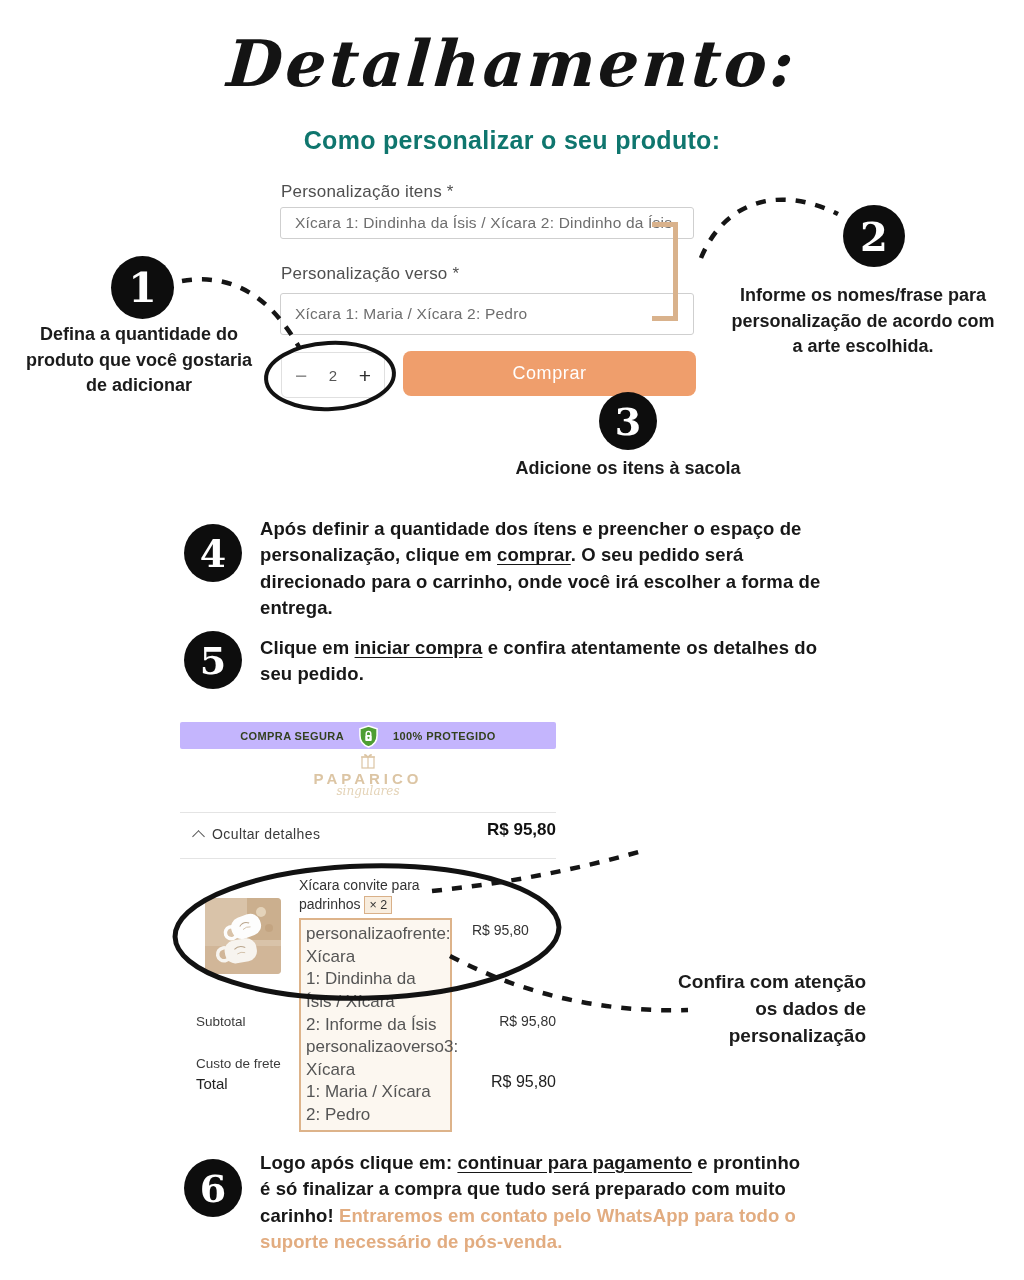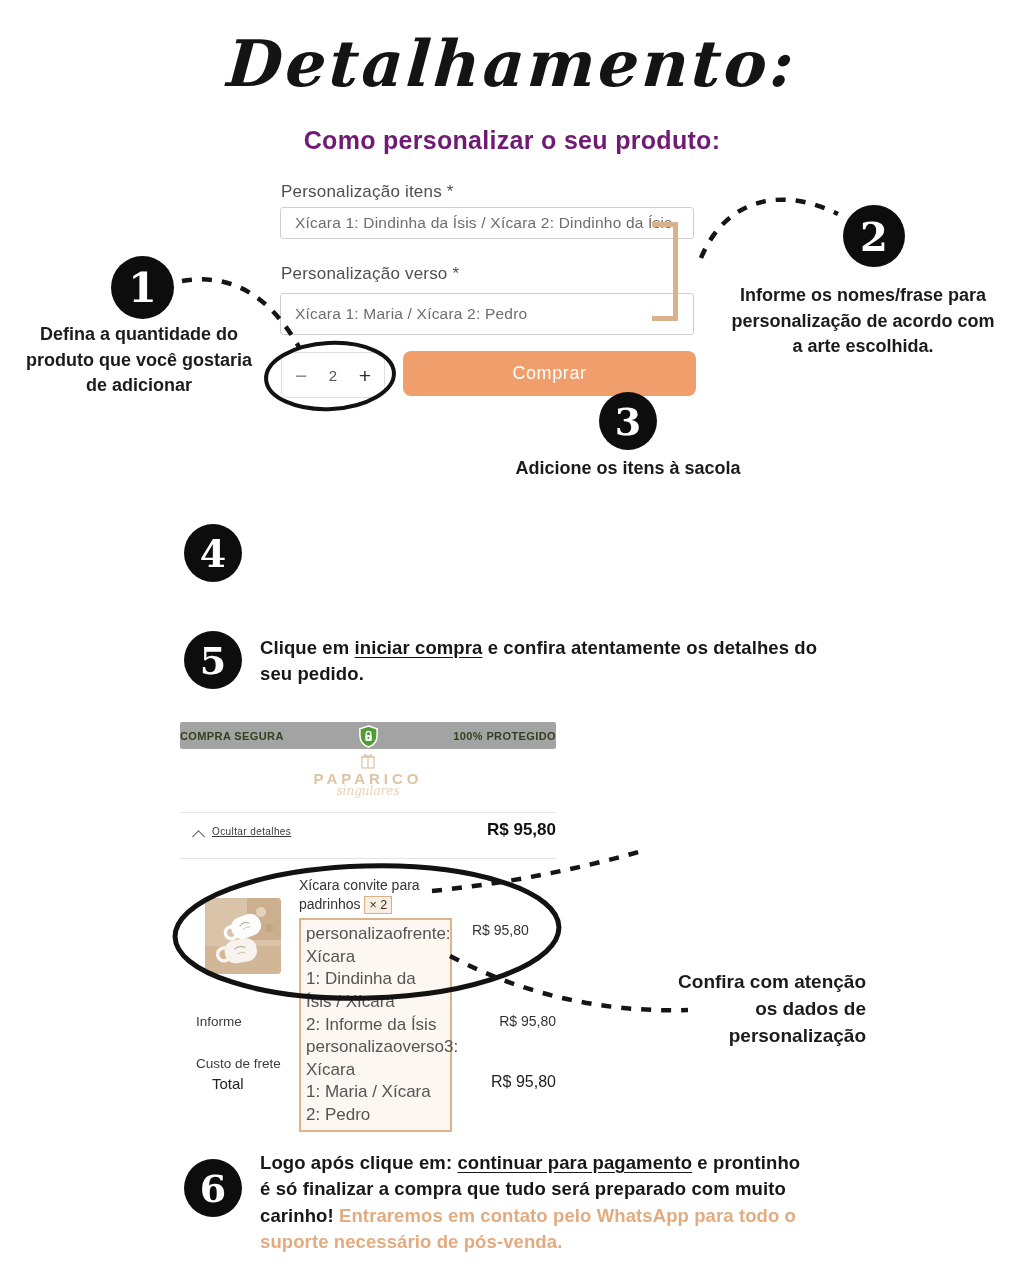--- a/index.html
+++ b/index.html
@@ -13,7 +13,7 @@
     font-family:"DejaVu Serif", serif; font-style:italic; font-weight:700;
     font-size:64px; color:#141414; letter-spacing:3px; transform:skewX(-4deg); }
   #page-subtitle { left:0; top:126px; width:1024px; text-align:center;
-    font-size:25px; font-weight:700; color:#701a75; letter-spacing:0.3px; }
+    font-size:25px; font-weight:700; color:#0f766e; letter-spacing:0.3px; }
 
   
   .field-label { font-size:17px; color:#4f4f4f; letter-spacing:0.2px; }

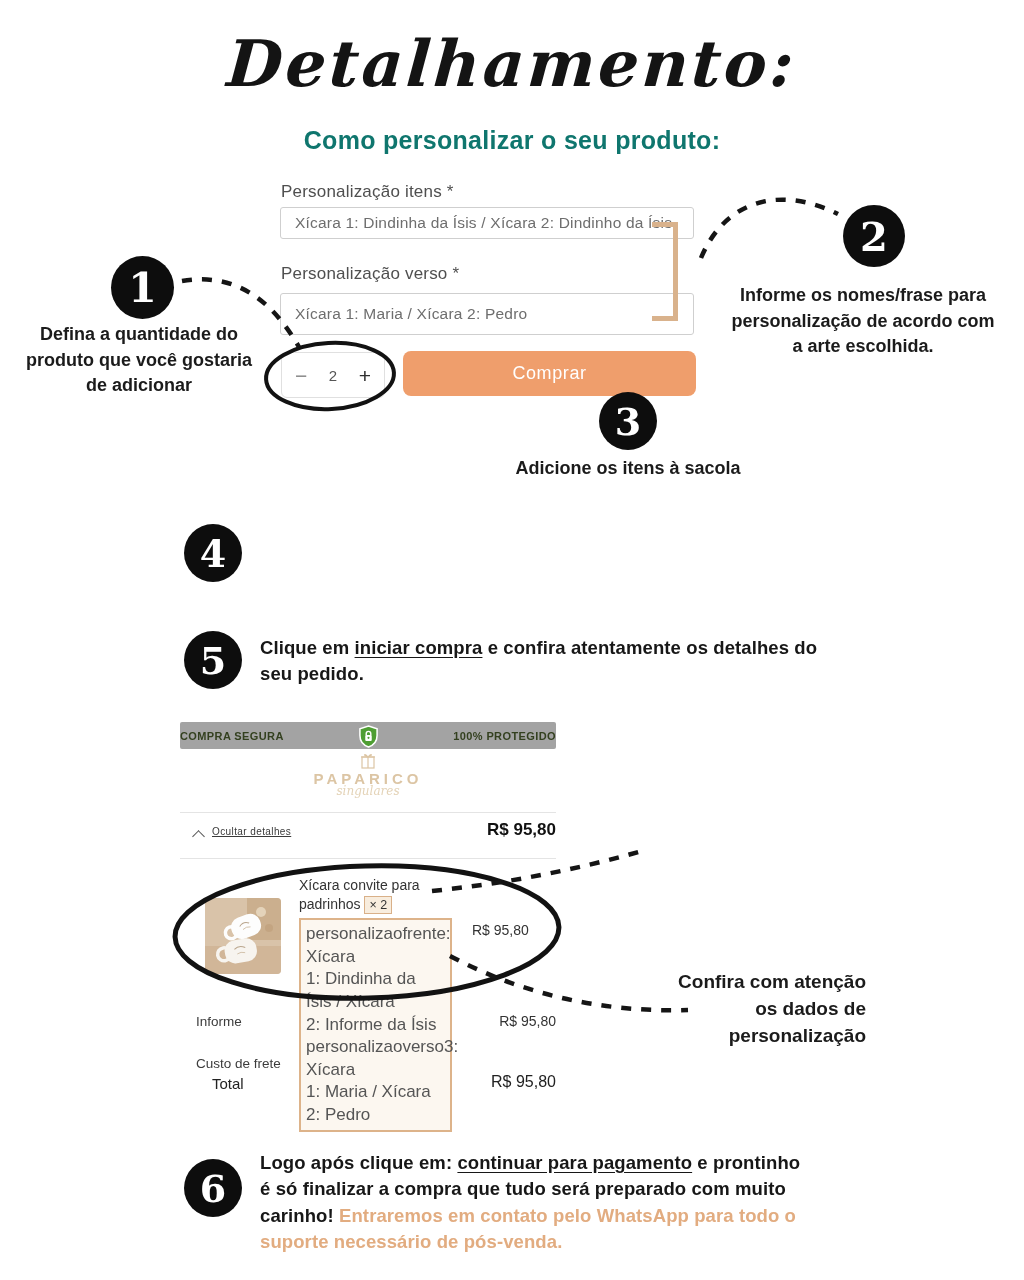--- a/index.html
+++ b/index.html
@@ -140,6 +140,7 @@
   <div id="step2-text" class="abs note">Informe os nomes/frase para personalização de acordo com a arte escolhida.</div>
   <div id="step3-caption" class="abs note">Adicione os itens à sacola</div>
 
+  <p id="step4-text" class="abs step-par"><span>Após definir a quantidade dos ítens e preencher o espaço de personalização, clique em </span><span class="ulink">comprar</span><span>. O seu pedido será direcionado para o carrinho, onde você irá escolher a forma de entrega.</span></p>
 
   <p id="step5-text" class="abs step-par"><span>Clique em </span><span class="ulink">iniciar compra</span><span> e confira atentamente os detalhes do seu pedido.</span></p>
 

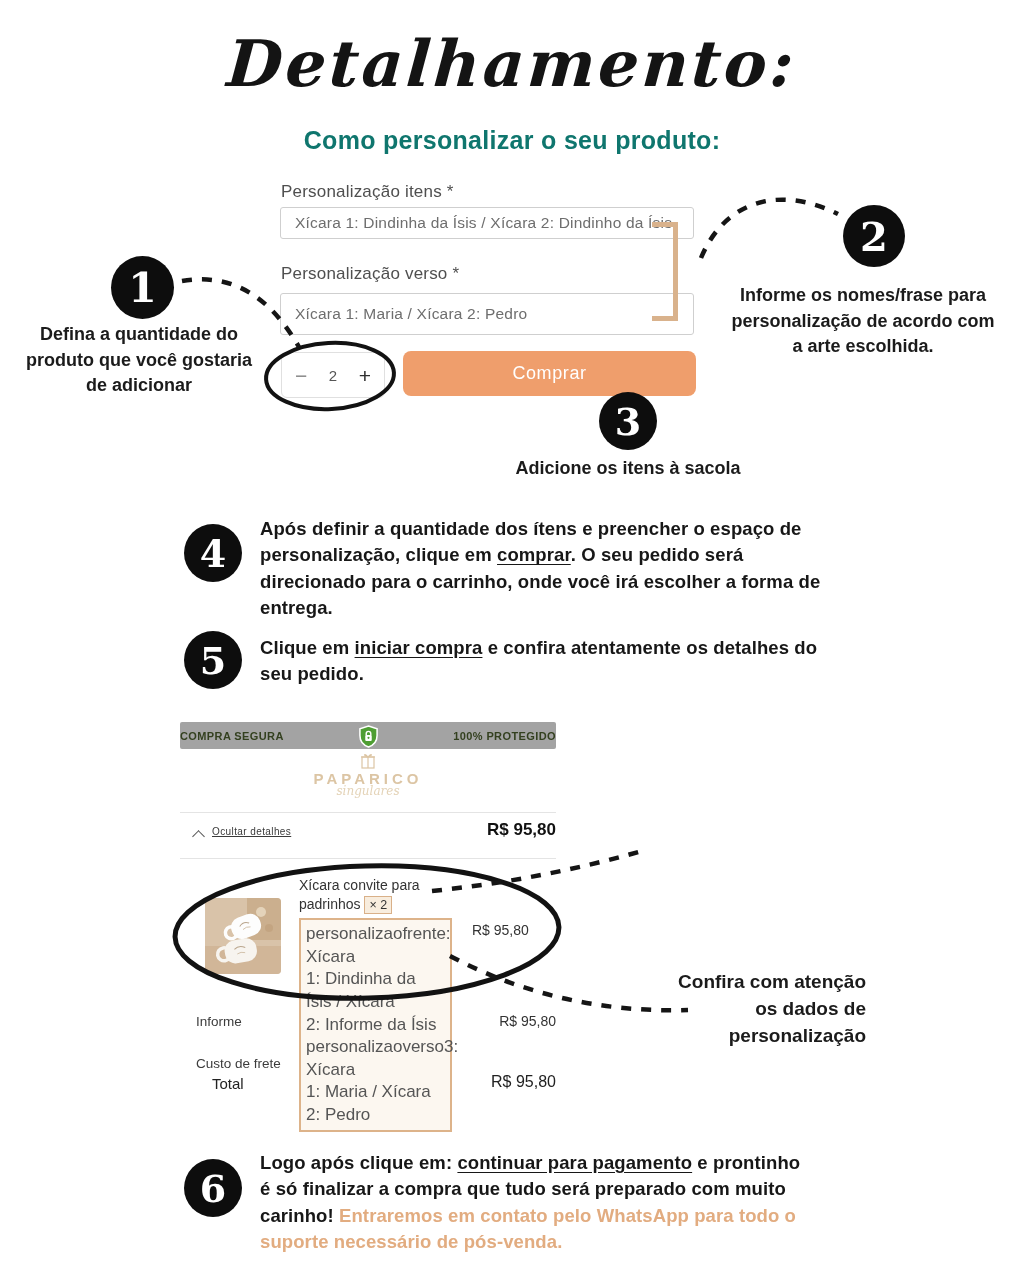--- a/index.html
+++ b/index.html
@@ -60,8 +60,8 @@
   .tan-text { color:#E2AC80; }
 
   
-  #secure-bar { left:180px; top:722px; width:376px; height:27px; background:#a3a3a3;
-    border-radius:2px; display:flex; align-items:center; justify-content:space-between; gap:24px; }
+  #secure-bar { left:180px; top:722px; width:376px; height:27px; background:#c4b5fd;
+    border-radius:2px; display:flex; align-items:center; justify-content:center; gap:14px; }
   .secure-text { font-size:11px; font-weight:700; color:#33401f; letter-spacing:0.4px; }
   #shield-icon { width:21px; height:23px; margin-top:2px; }
 

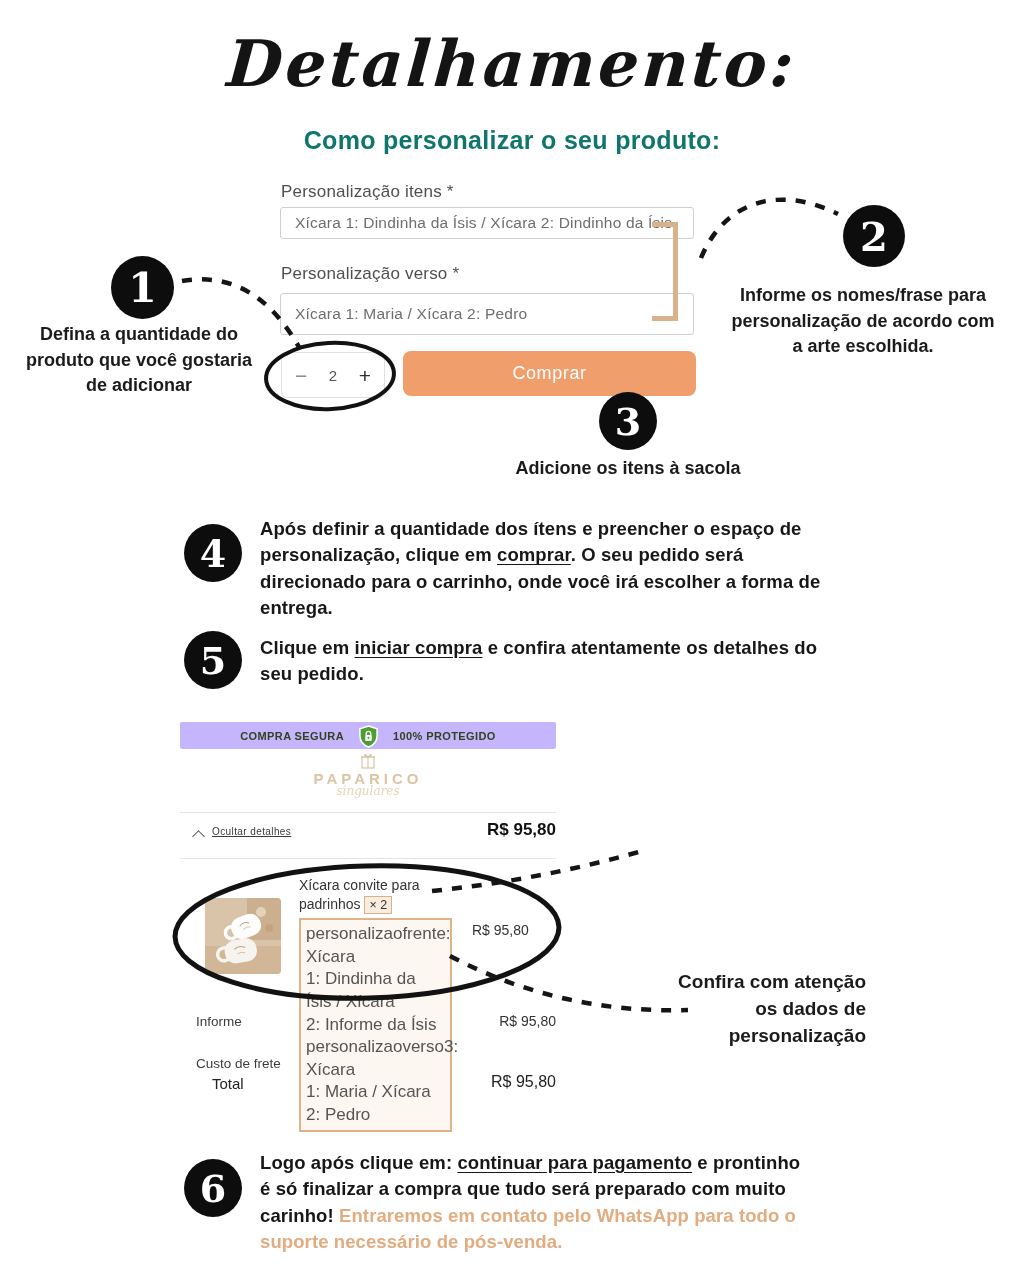--- a/index.html
+++ b/index.html
@@ -76,8 +76,8 @@
 
   #chevron-up { left:194px; top:832px; width:9px; height:9px;
     border-left:1.5px solid #555; border-top:1.5px solid #555; transform:rotate(45deg); }
-  #details-toggle { left:212px; top:826px; font-size:10px; color:#3a3a3a;
-    text-decoration:underline; letter-spacing:0.4px; }
+  #details-toggle { left:212px; top:826px; font-size:14px; color:#3a3a3a;
+    letter-spacing:0.4px; }
   #details-price { left:420px; top:820px; width:136px; text-align:right;
     font-size:17px; font-weight:700; color:#111; }
 

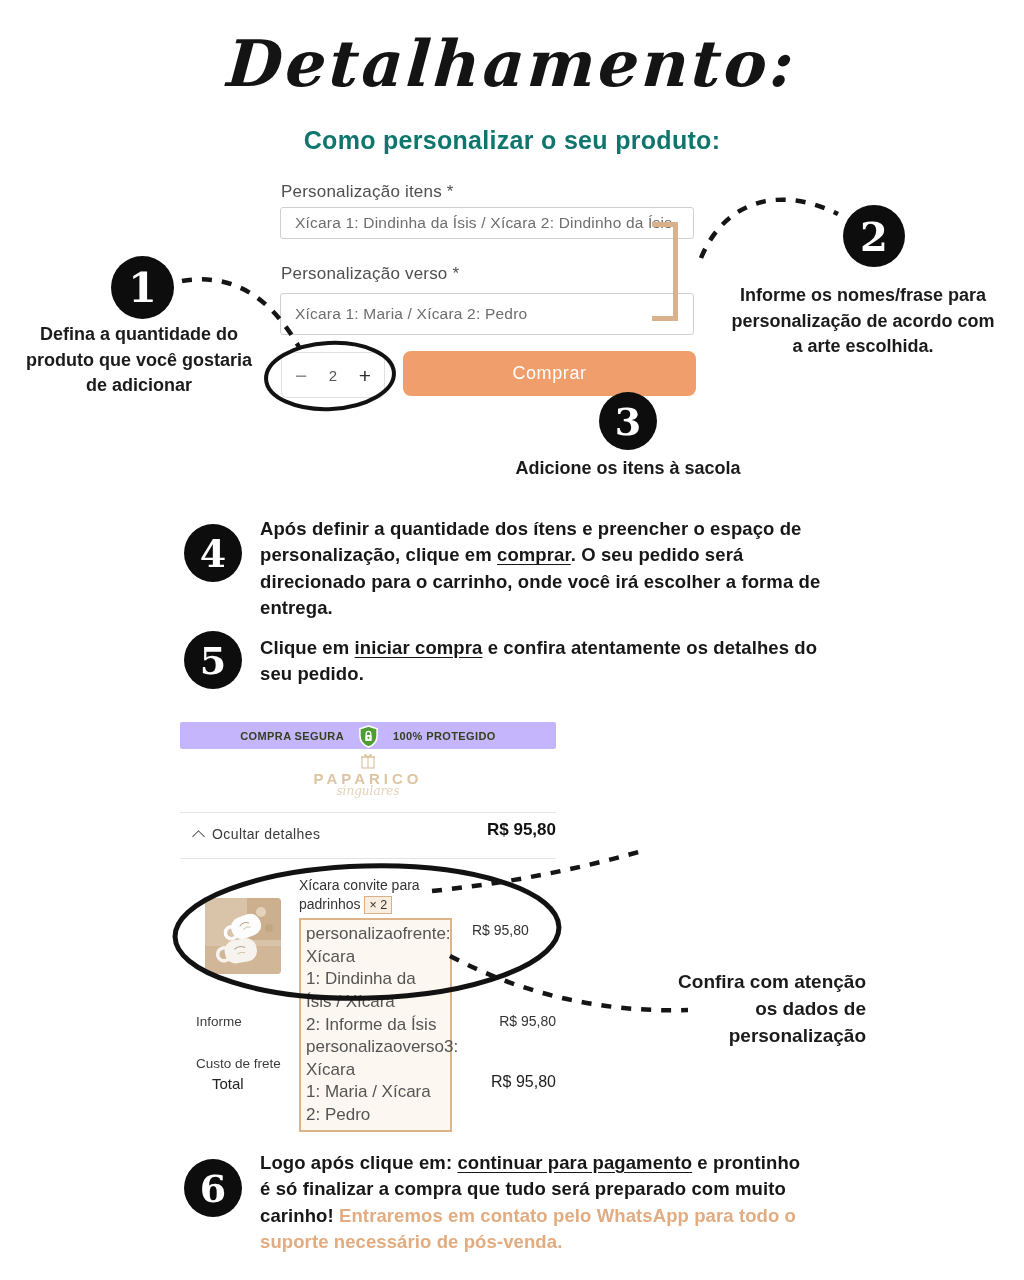--- a/index.html
+++ b/index.html
@@ -211,7 +211,7 @@
 
   <div id="check-note" class="abs note">Confira com atenção os dados de personalização</div>
 
-  <div id="subtotal-label" class="abs tot-label">Informe</div>
+  <div id="subtotal-label" class="abs tot-label">Subtotal</div>
   <div id="subtotal-value" class="abs tot-value">R$ 95,80</div>
   <div id="frete-label" class="abs tot-label">Custo de frete</div>
   <div id="frete-value" class="abs tot-value"></div>

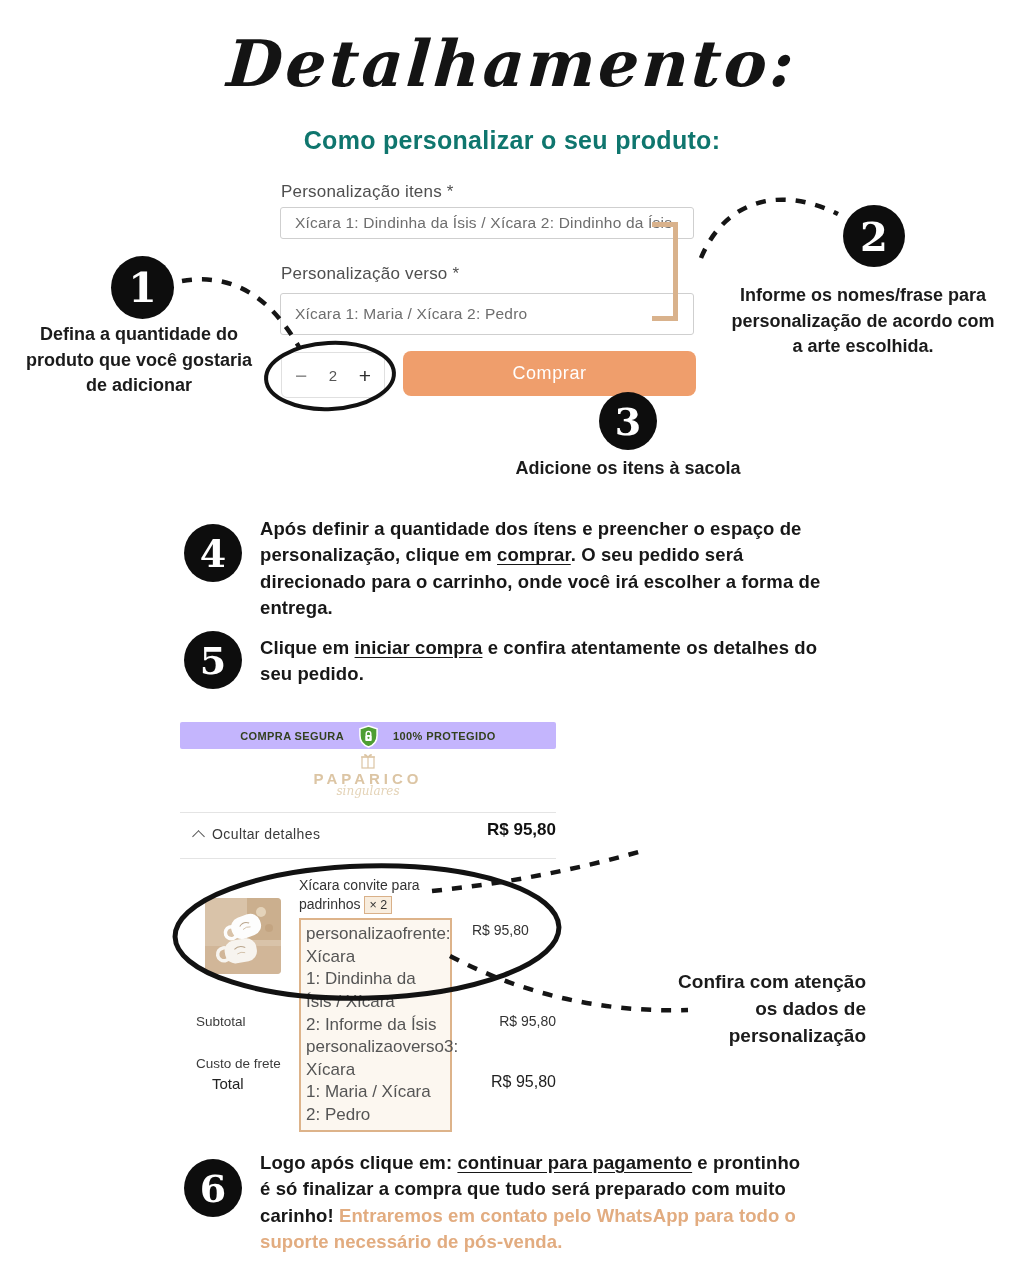--- a/index.html
+++ b/index.html
@@ -99,7 +99,7 @@
   #subtotal-value { left:420px; top:1013px; }
   #frete-label { left:196px; top:1044px;margin-top:12px; }
   #frete-value { left:420px; top:1043px; }
-  #total-label { left:212px; top:1075px; font-size:15px; color:#222; }
+  #total-label { left:196px; top:1075px; font-size:15px; color:#222; }
   #total-value { left:420px; top:1073px; font-size:16px; color:#222; }
 
   #overlay { left:0; top:0; width:1024px; height:1280px; pointer-events:none; }

